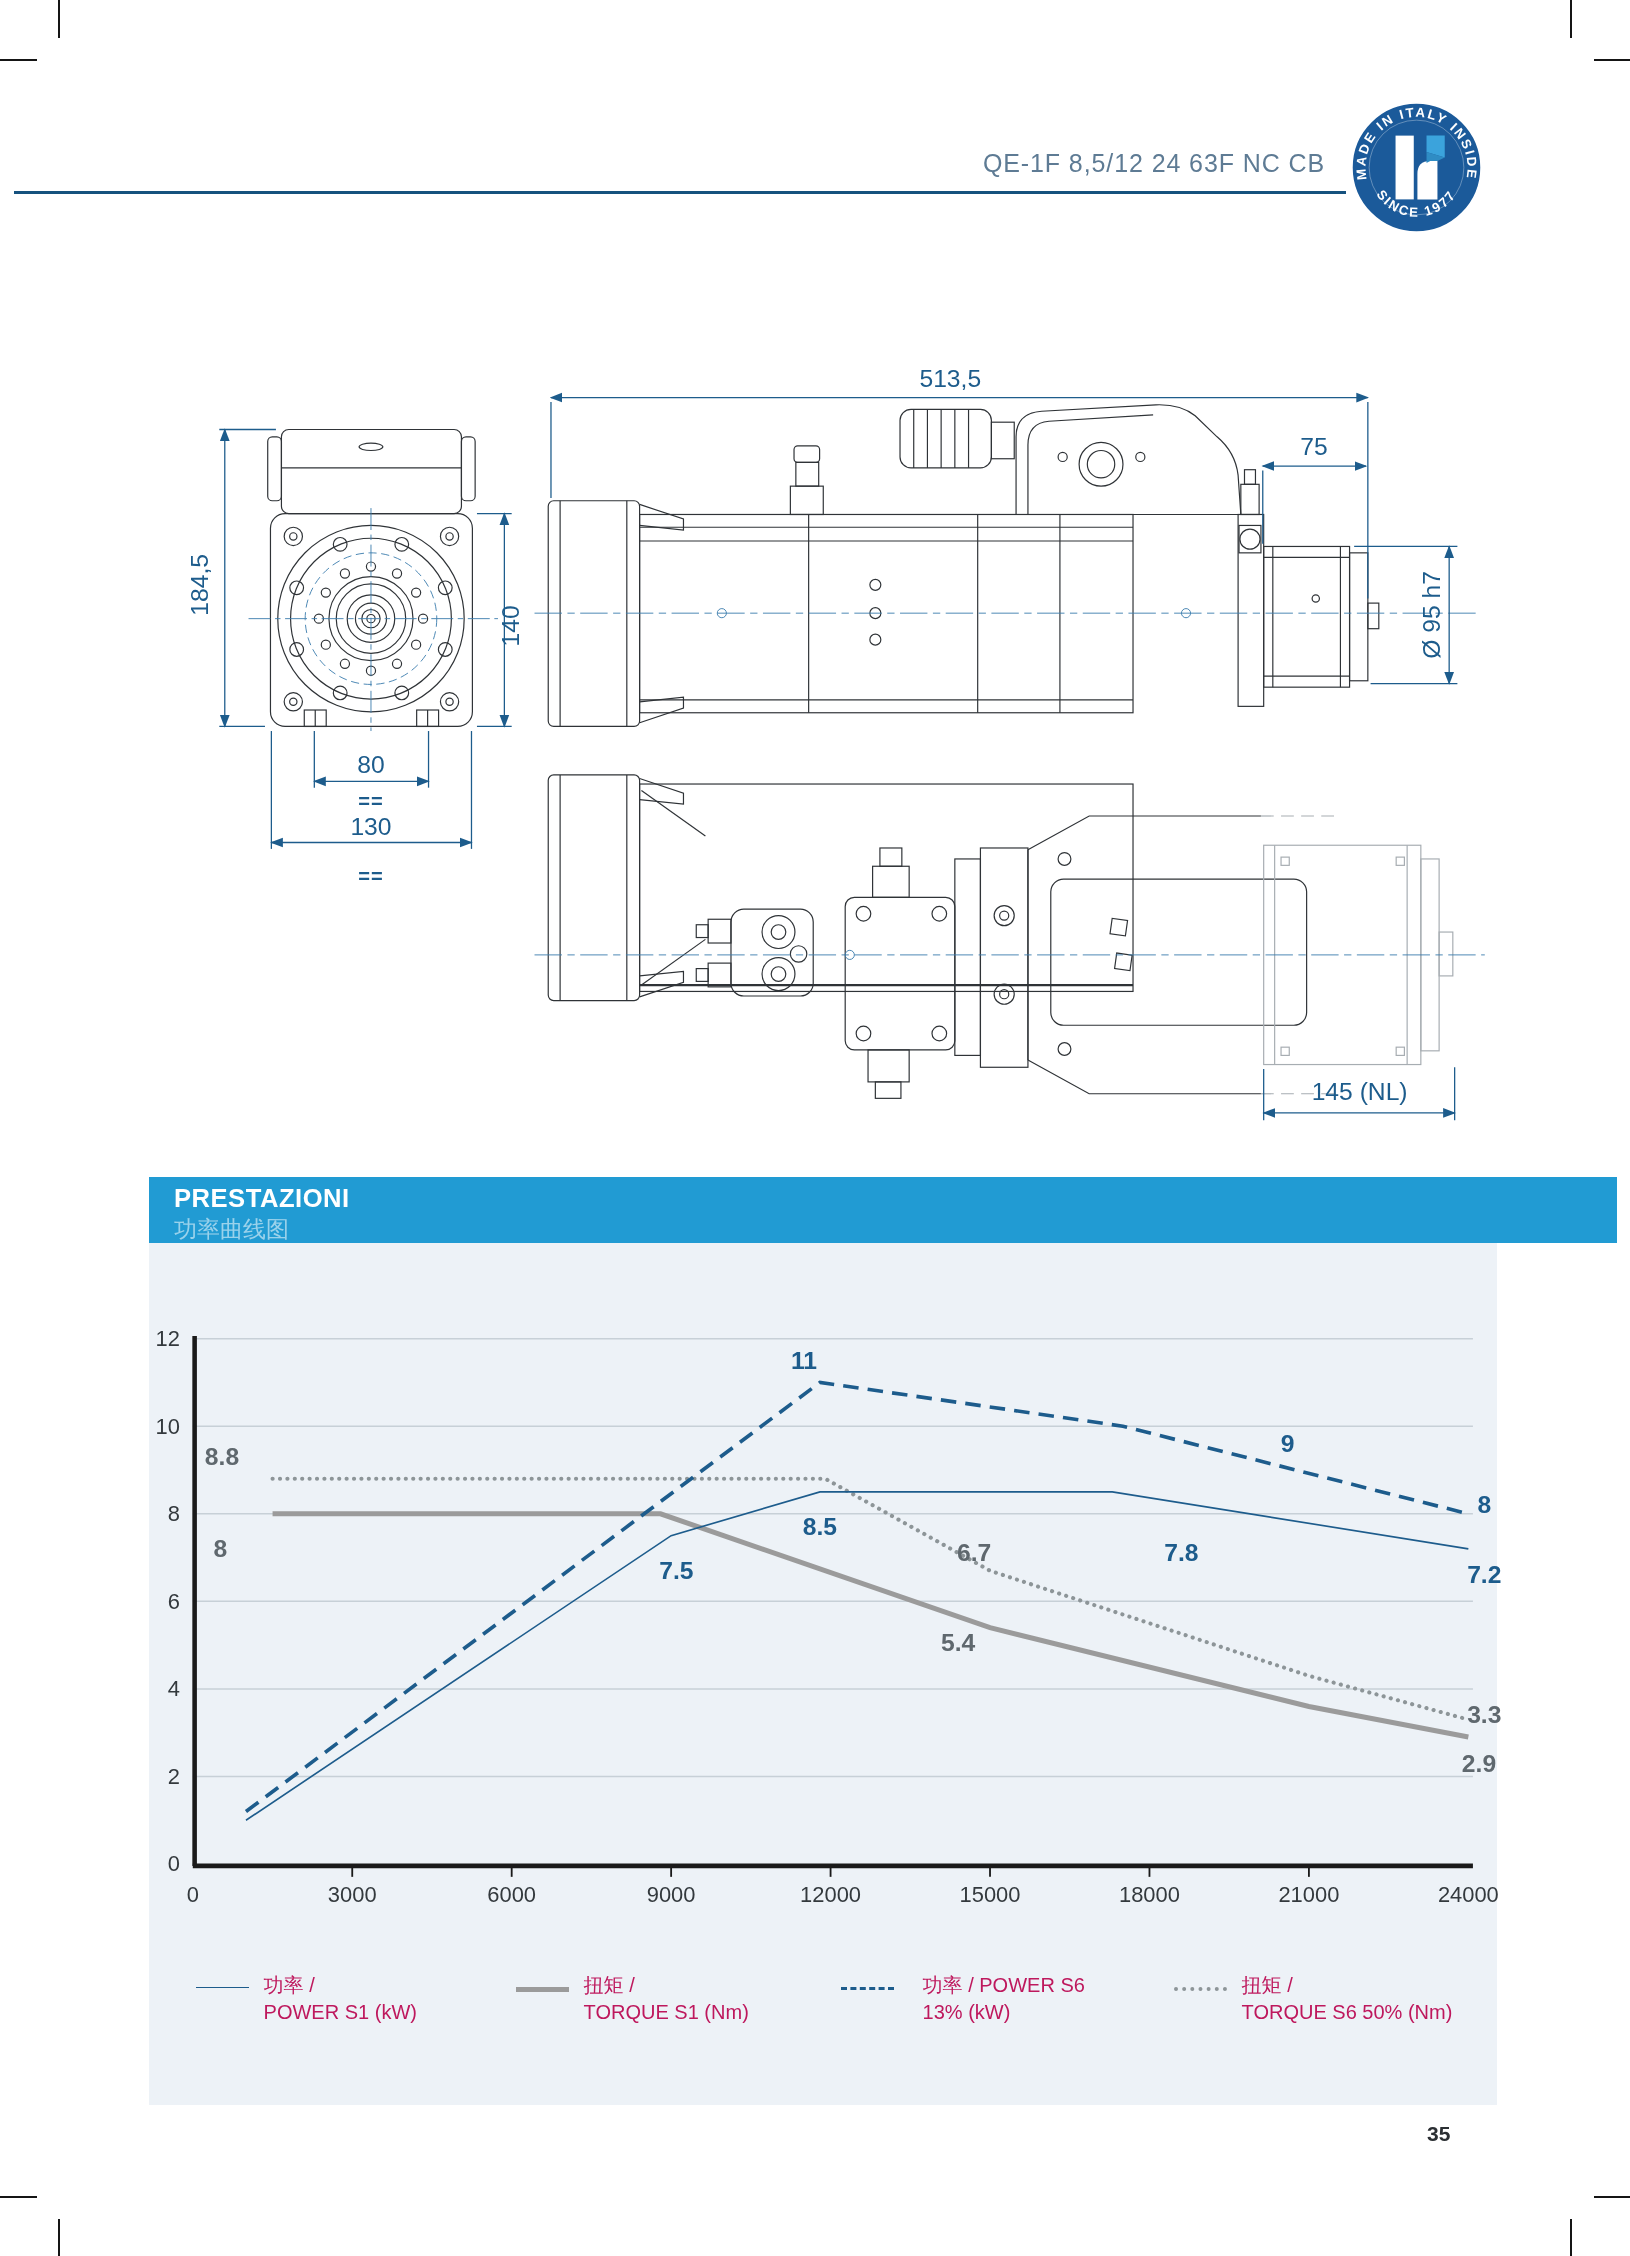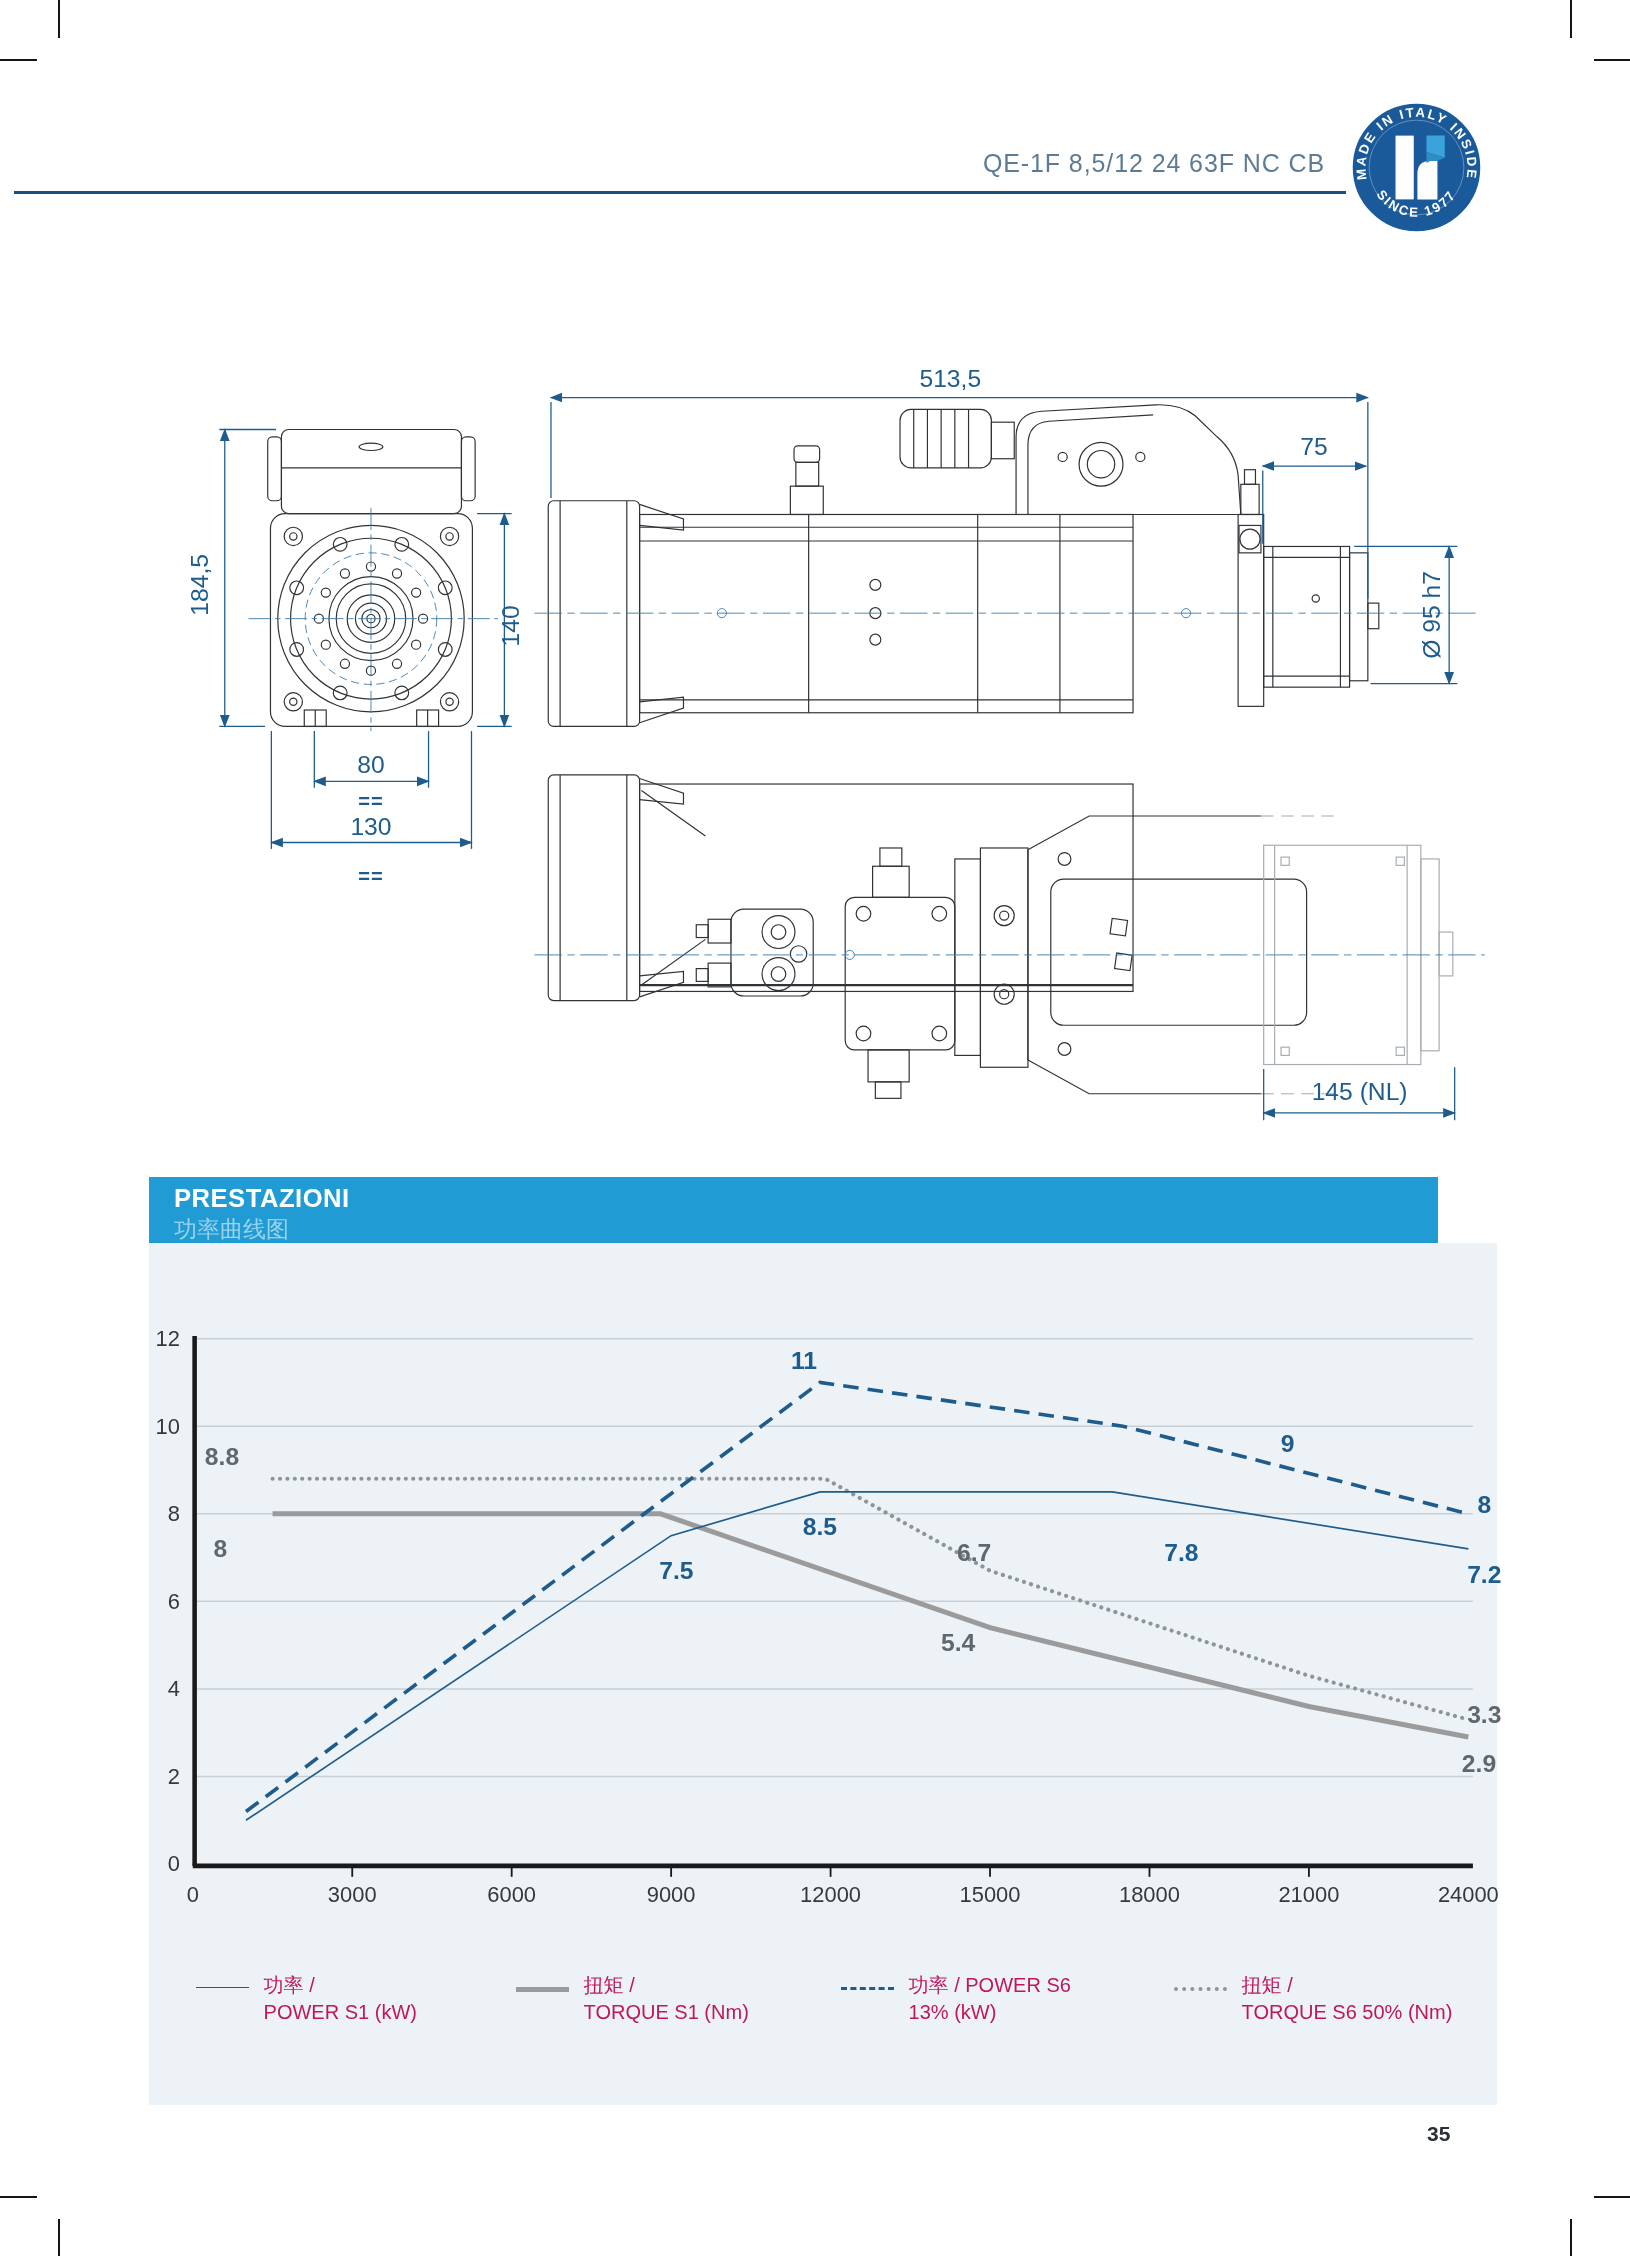--- a/index.html
+++ b/index.html
@@ -16,7 +16,7 @@
   text.dim{fill:#1d5c8c;font-family:"Liberation Sans",sans-serif;font-size:27px;}
   text.dimeq{fill:#1d5c8c;font-family:"Liberation Sans",sans-serif;font-size:22px;font-weight:bold;letter-spacing:1px;}
   
-  .perf-bar{position:absolute;left:149px;top:1177px;width:1289px;height:66px;background:#219bd3;}
+  .perf-bar{position:absolute;left:149px;top:1177px;width:1468px;height:66px;background:#219bd3;}
   .perf-title{position:absolute;left:25px;top:7.3px;font-size:25.6px;font-weight:bold;color:#ffffff;letter-spacing:0.5px;}
   .perf-subtitle{position:absolute;left:25px;top:37px;font-size:23px;color:rgba(255,255,255,.55);font-family:Liberation Mono, monospace;}
   .perf-panel{position:absolute;left:149px;top:1243px;width:1348px;height:862px;background:#edf2f7;}

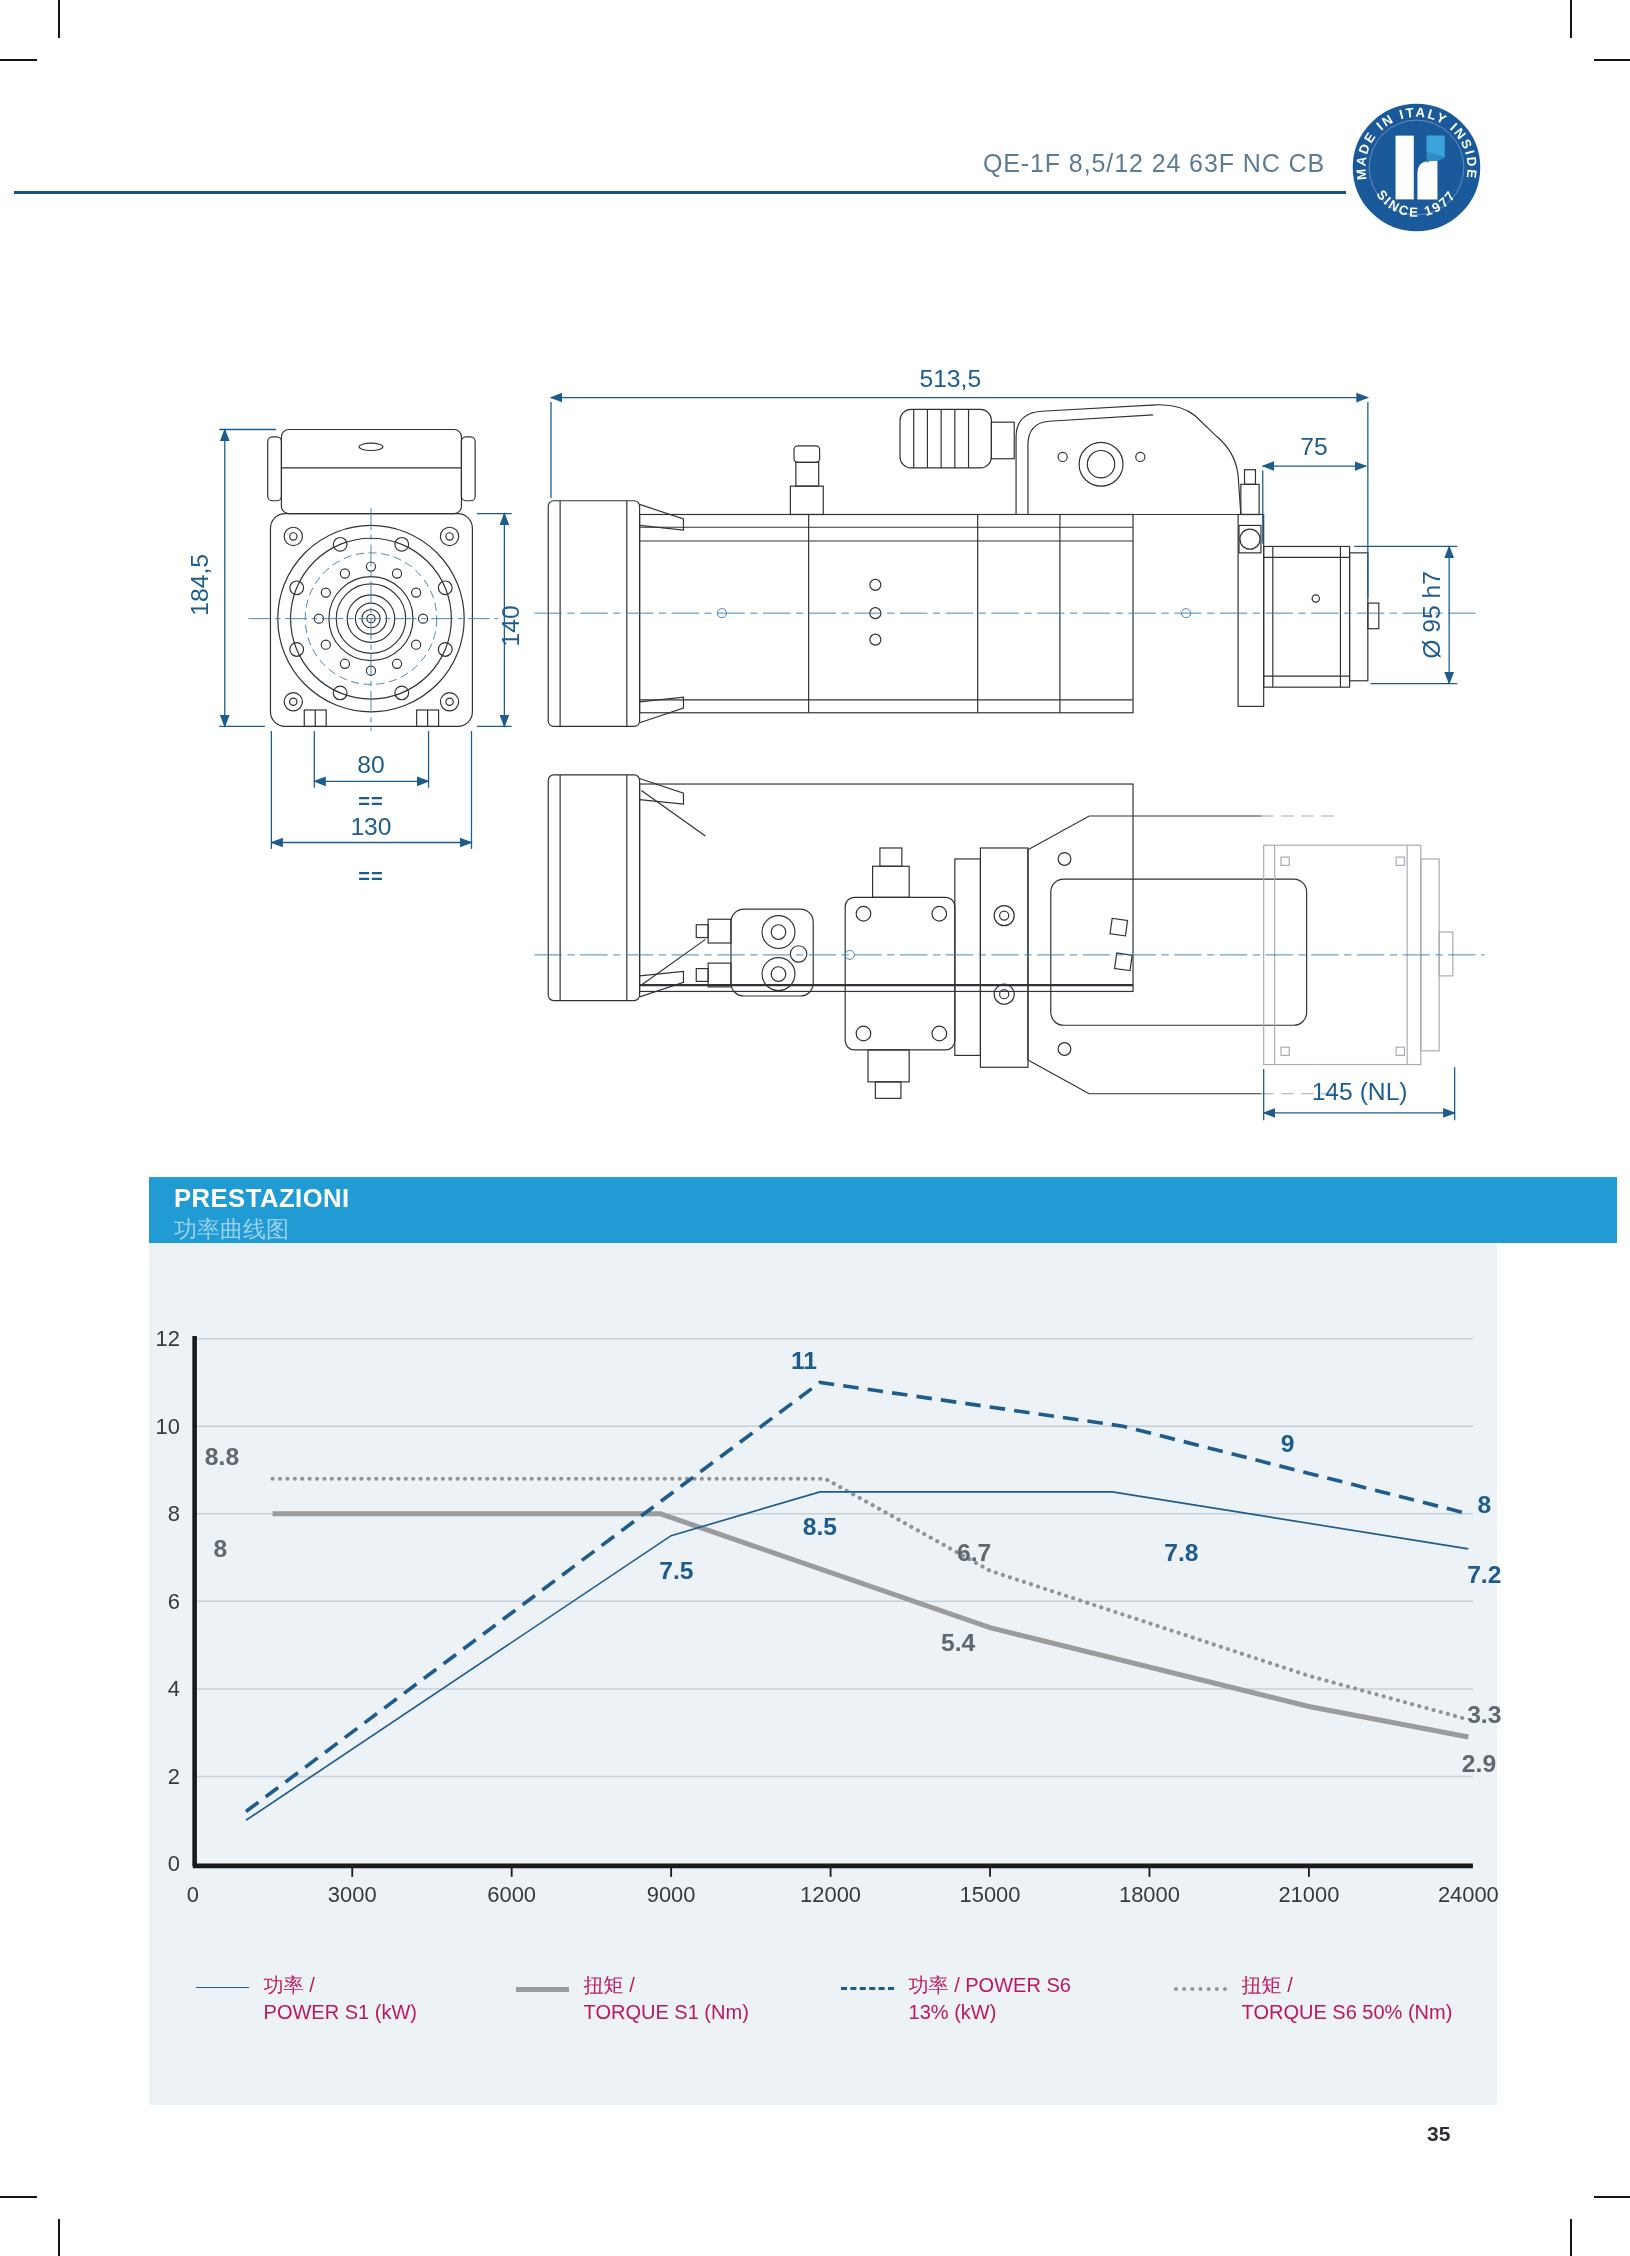--- a/index.html
+++ b/index.html
@@ -385,7 +385,7 @@
       <div>TORQUE S1 (Nm)</div>
     </div>
   </div>
-  <div class="legend-item" style="left:841px;">
+  <div class="legend-item" style="left:841px;gap:14px;">
     <div class="legend-swatch sw-dashed-blue"></div>
     <div class="legend-text">
       <div>功率 / POWER S6</div>

